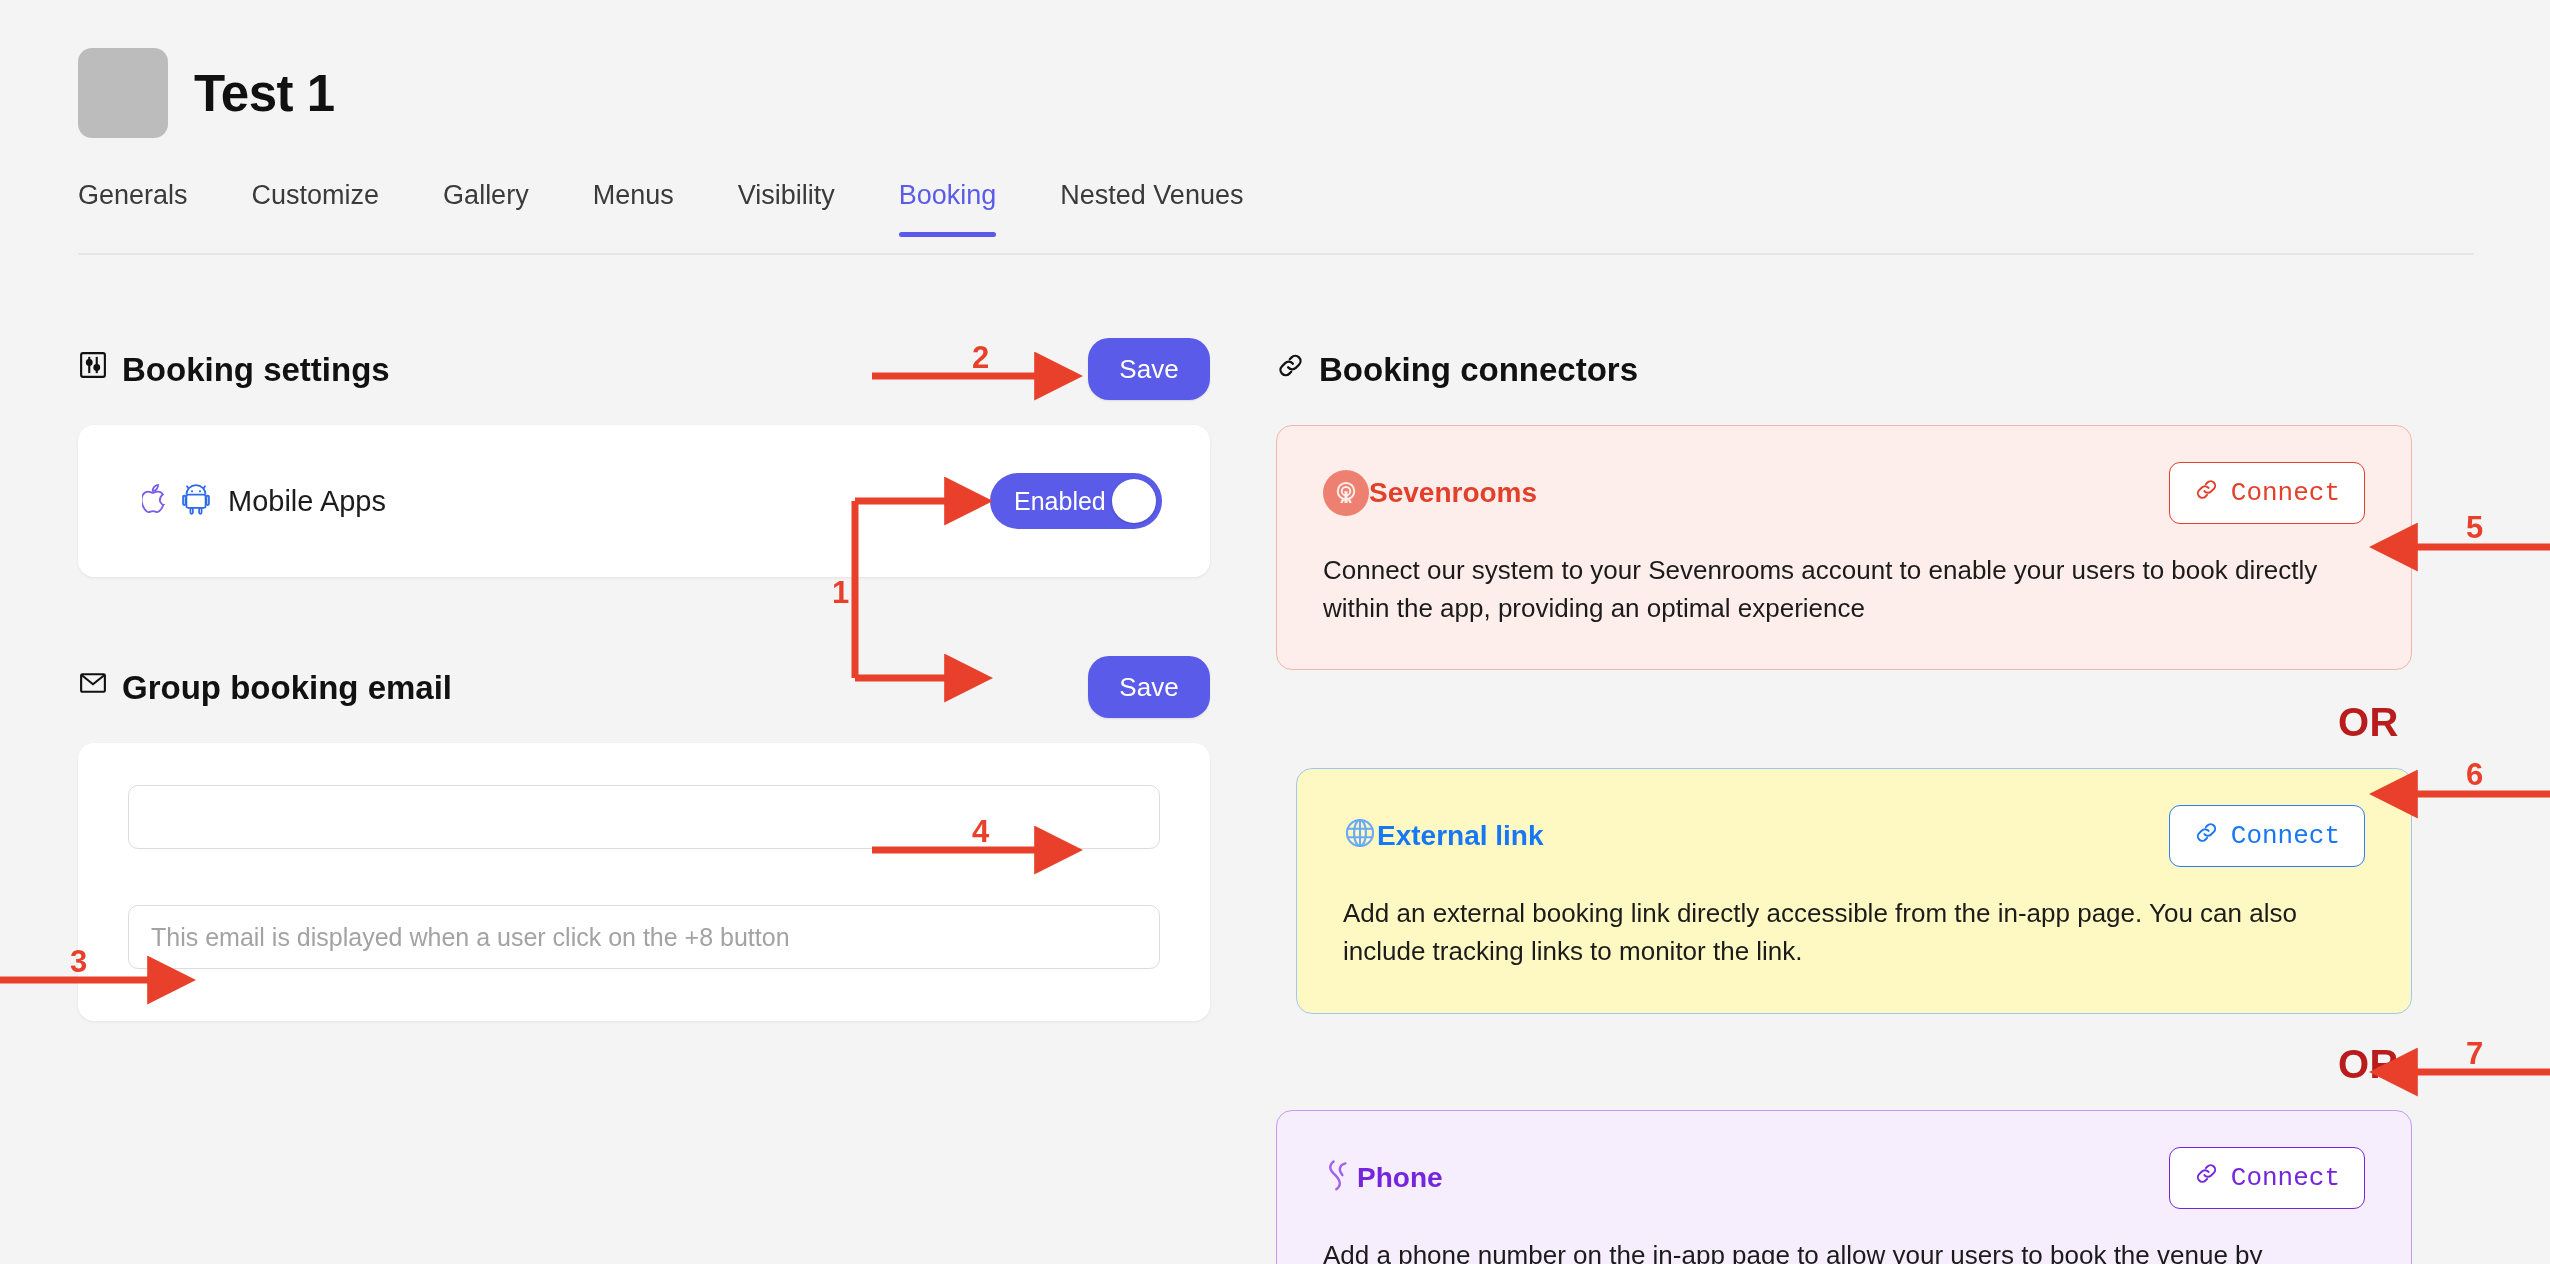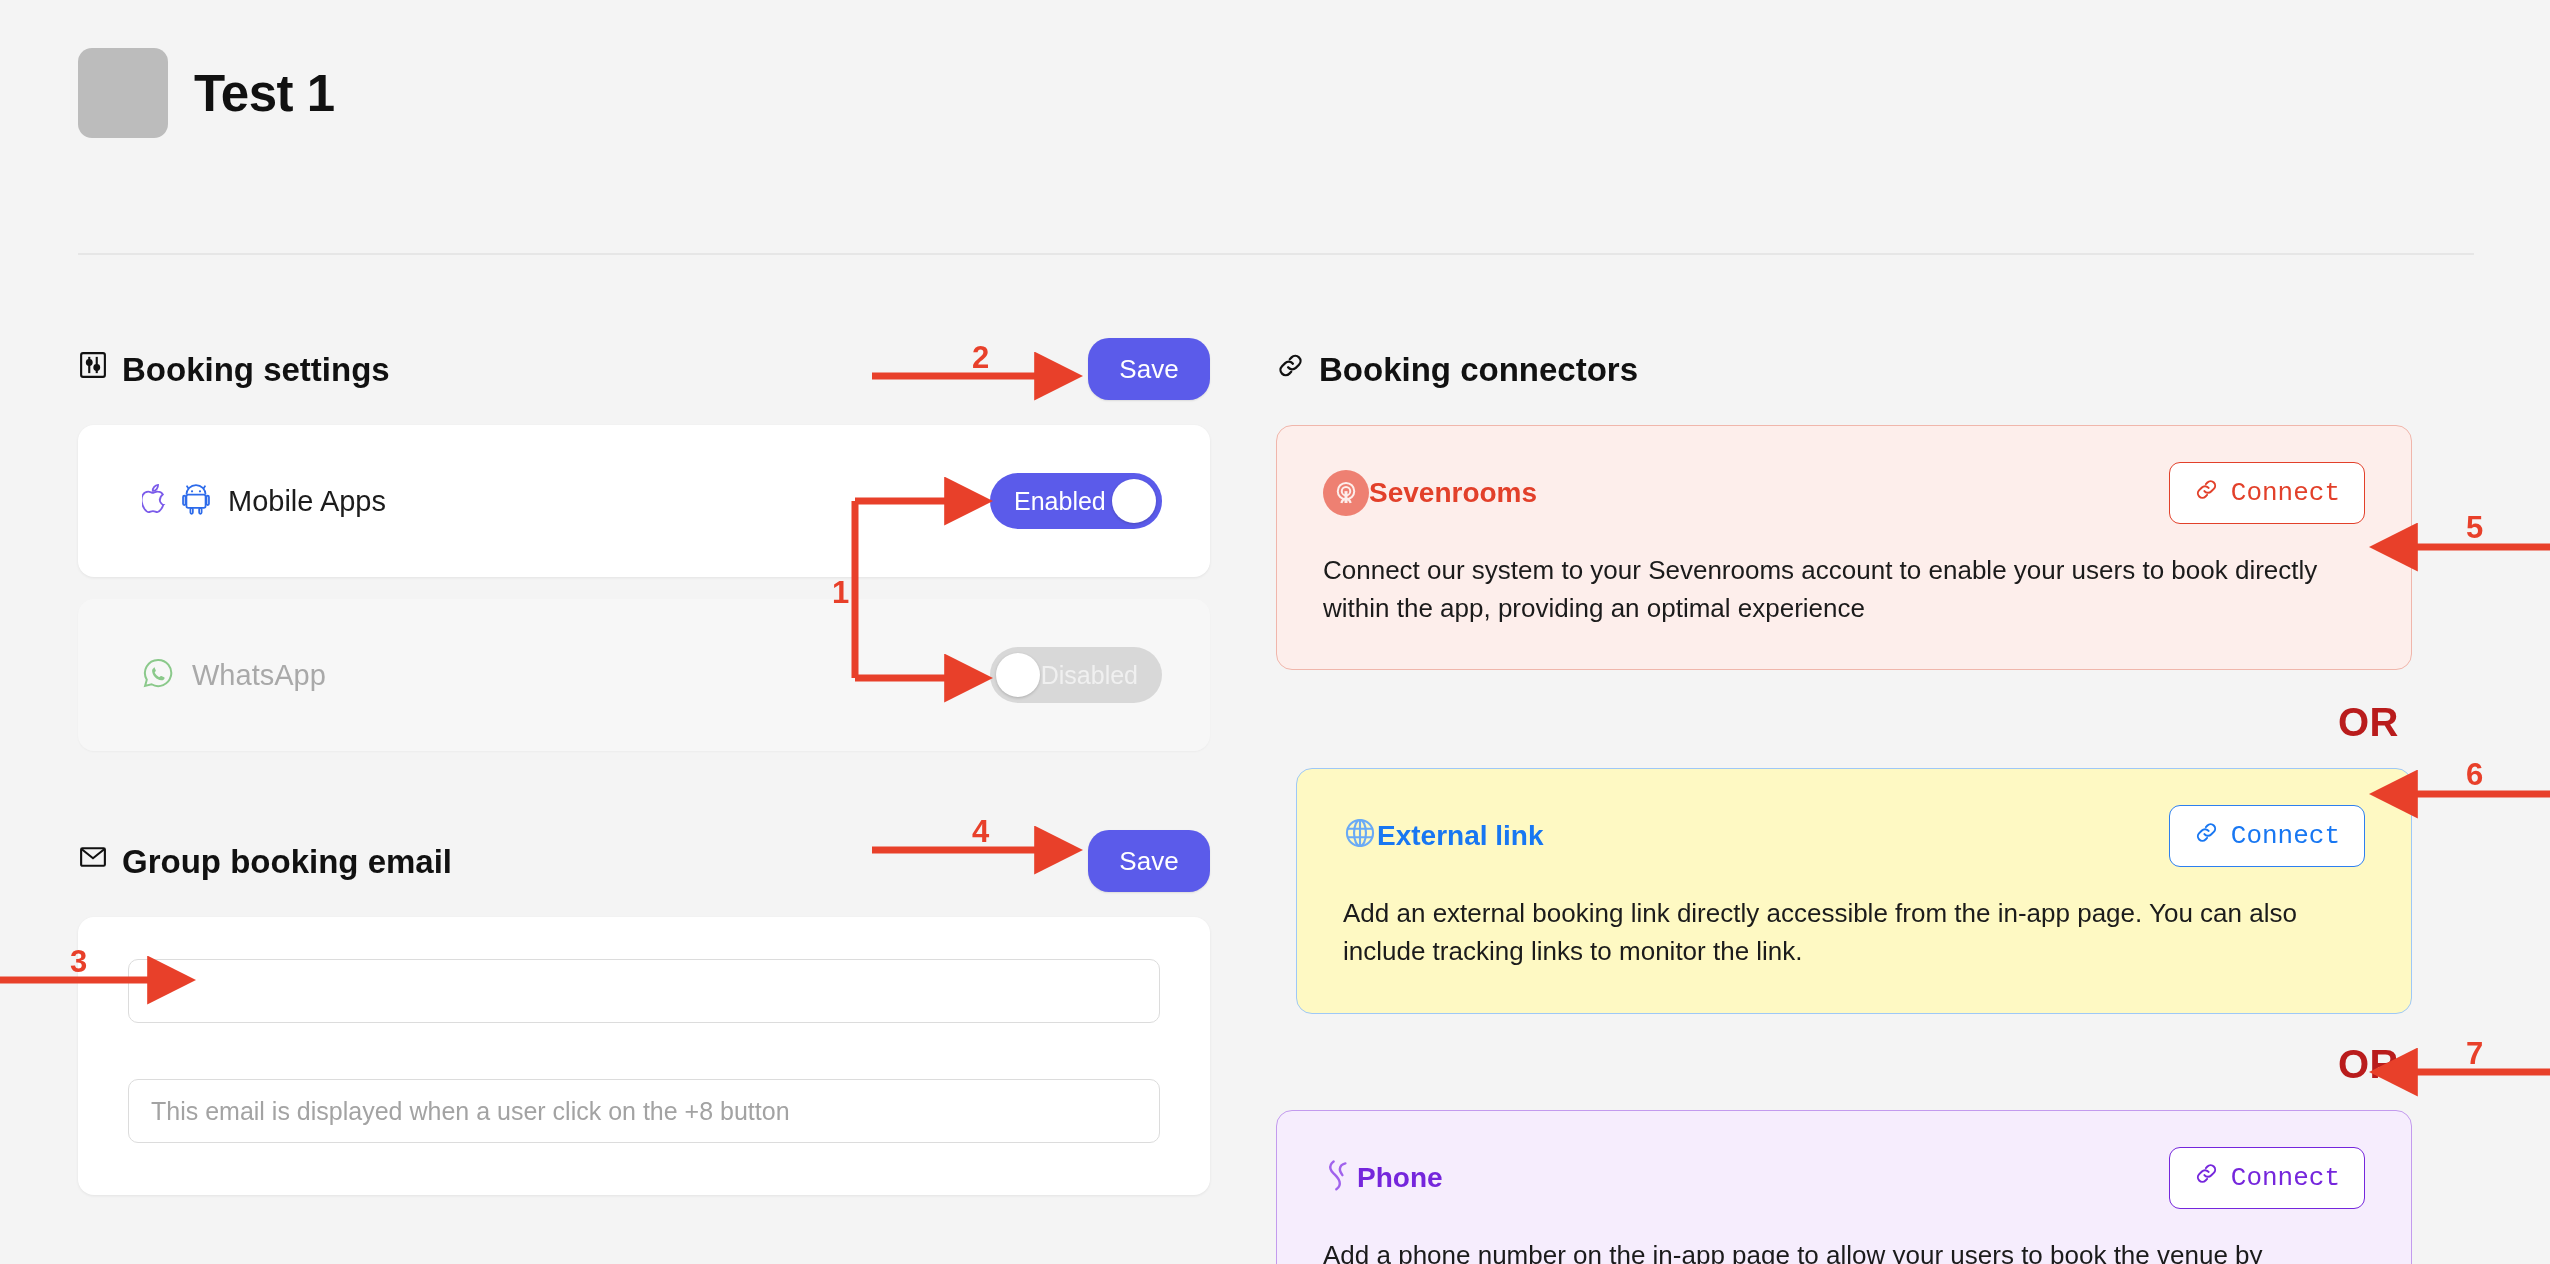--- a/index.html
+++ b/index.html
@@ -304,6 +304,15 @@
     <div class="venue-title">Test 1</div>
   </div>
 
+  <div class="tabs">
+    <button class="tab">Generals</button>
+    <button class="tab">Customize</button>
+    <button class="tab">Gallery</button>
+    <button class="tab">Menus</button>
+    <button class="tab">Visibility</button>
+    <button class="tab active">Booking</button>
+    <button class="tab">Nested Venues</button>
+  </div>
   <div class="tabs-rule"></div>
 
   <div class="col-left">

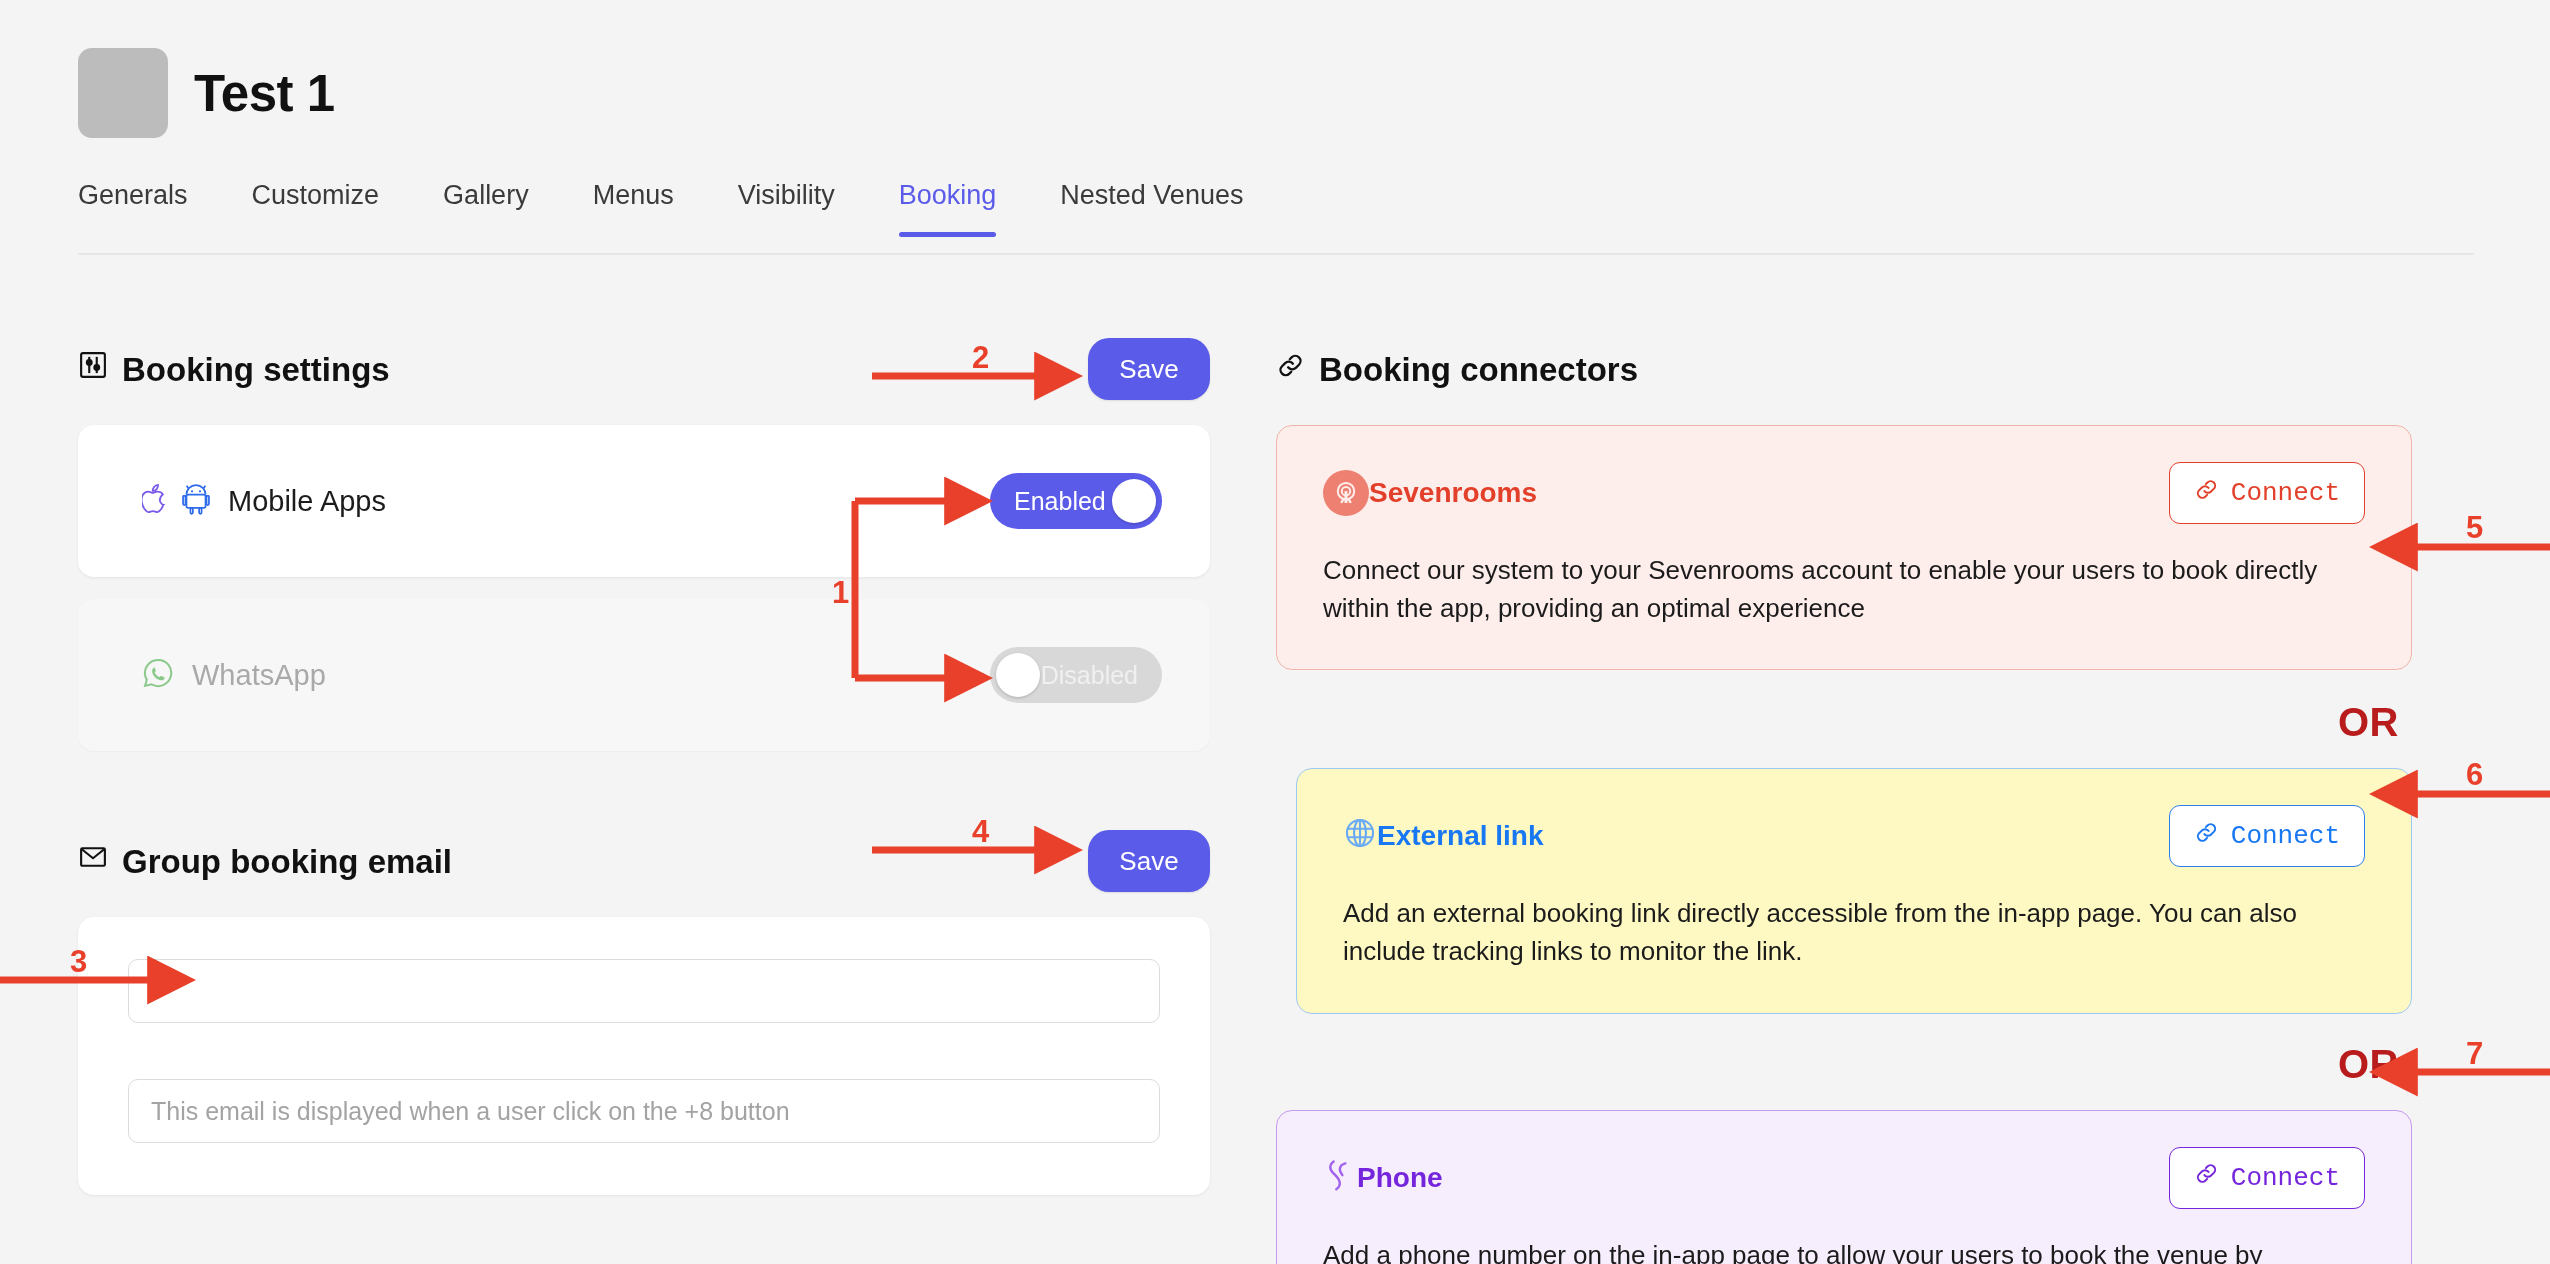--- a/index.html
+++ b/index.html
@@ -364,23 +364,6 @@
       </div>
     </div>
 
-    <div class="toggle-row disabled-row">
-      <div class="row-left">
-        <span class="row-icons">
-          <span>
-            <svg width="32" height="32" viewBox="0 0 24 24" fill="none" stroke="#8BC98B" stroke-width="1.5">
-              <path d="M12 2.2A9.8 9.8 0 0 0 3.6 17l-1.3 4.7 4.85-1.27A9.8 9.8 0 1 0 12 2.2z"></path>
-              <path d="M8.8 7.6c.25-.05.5 0 .67.38l.85 2c.1.26.06.5-.1.7l-.5.6c-.17.2-.2.42-.07.65a7.2 7.2 0 0 0 3 3c.23.13.45.1.64-.08l.6-.5c.2-.17.45-.2.7-.1l2 .85c.37.17.43.42.38.67-.2 1.1-1.3 1.85-2.45 1.75-3.6-.35-6.6-3.35-6.95-6.95-.1-1.15.65-2.25 1.75-2.45z" fill="#8BC98B" stroke="none"></path>
-            </svg>
-          </span>
-        </span>
-        <span class="row-label muted">WhatsApp</span>
-      </div>
-      <div class="switch off">
-        <span class="lbl">Disabled</span>
-        <span class="knob"></span>
-      </div>
-    </div>
 
     <div class="email-section">
       <div class="section-head">

